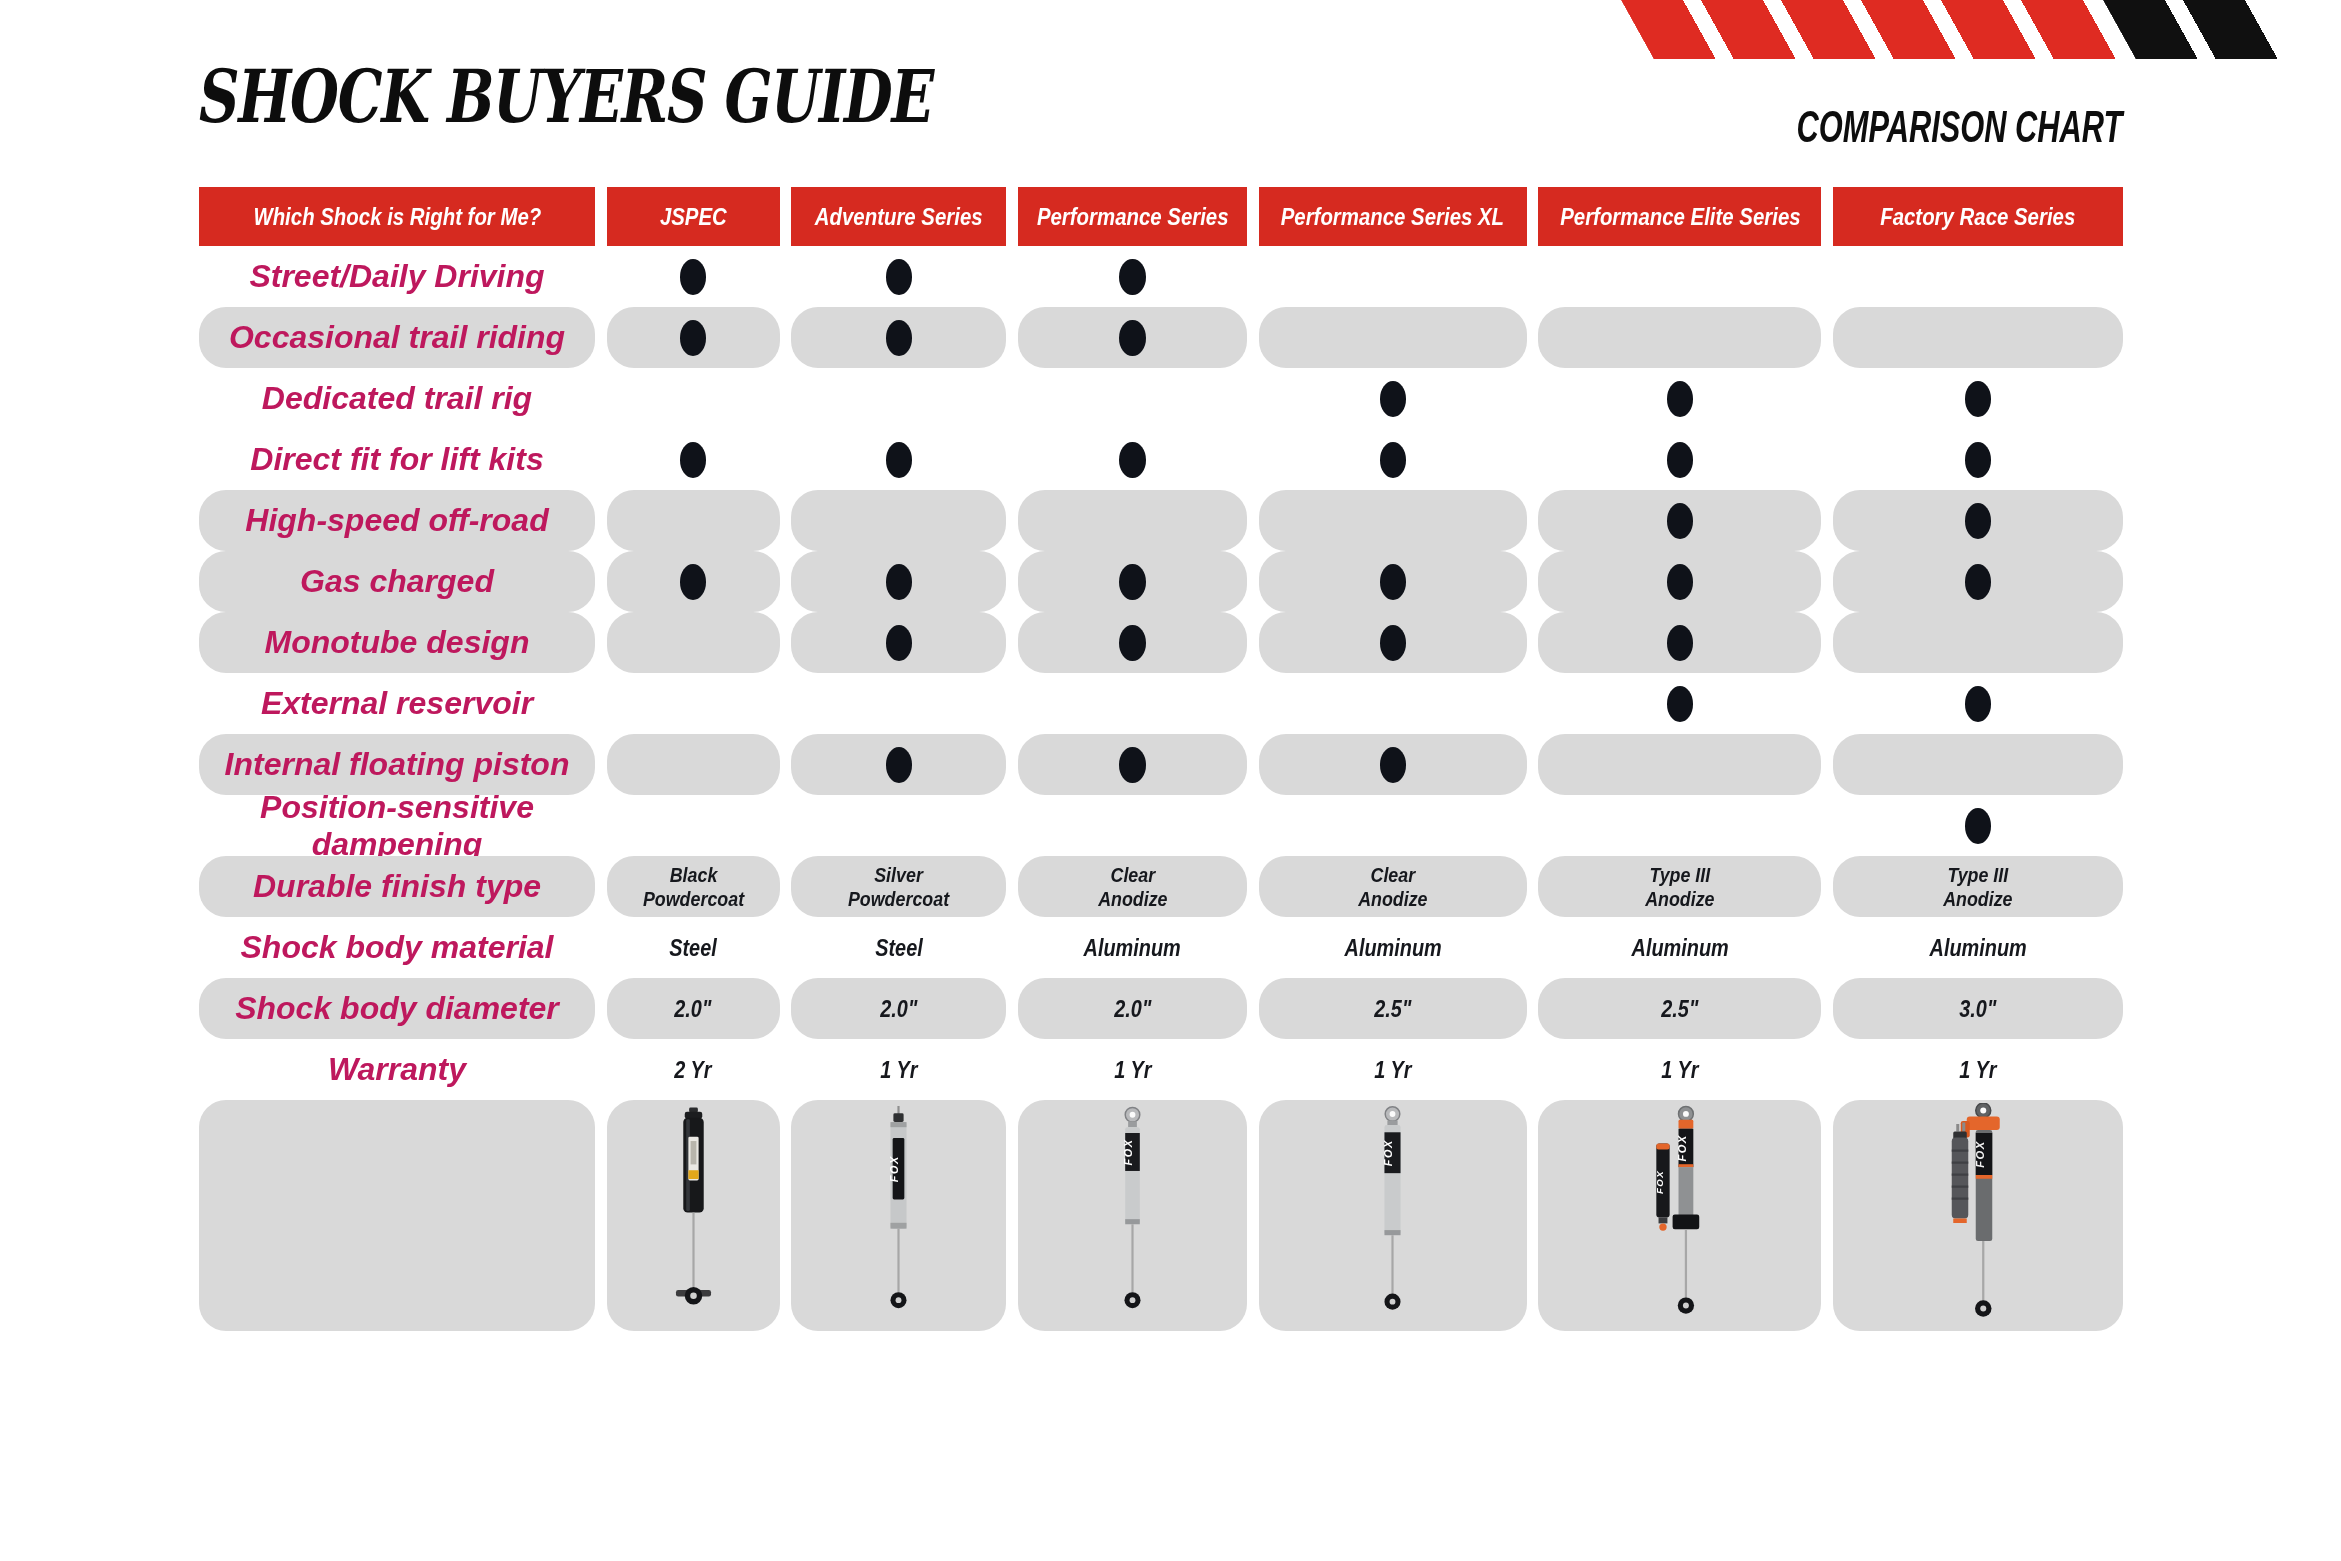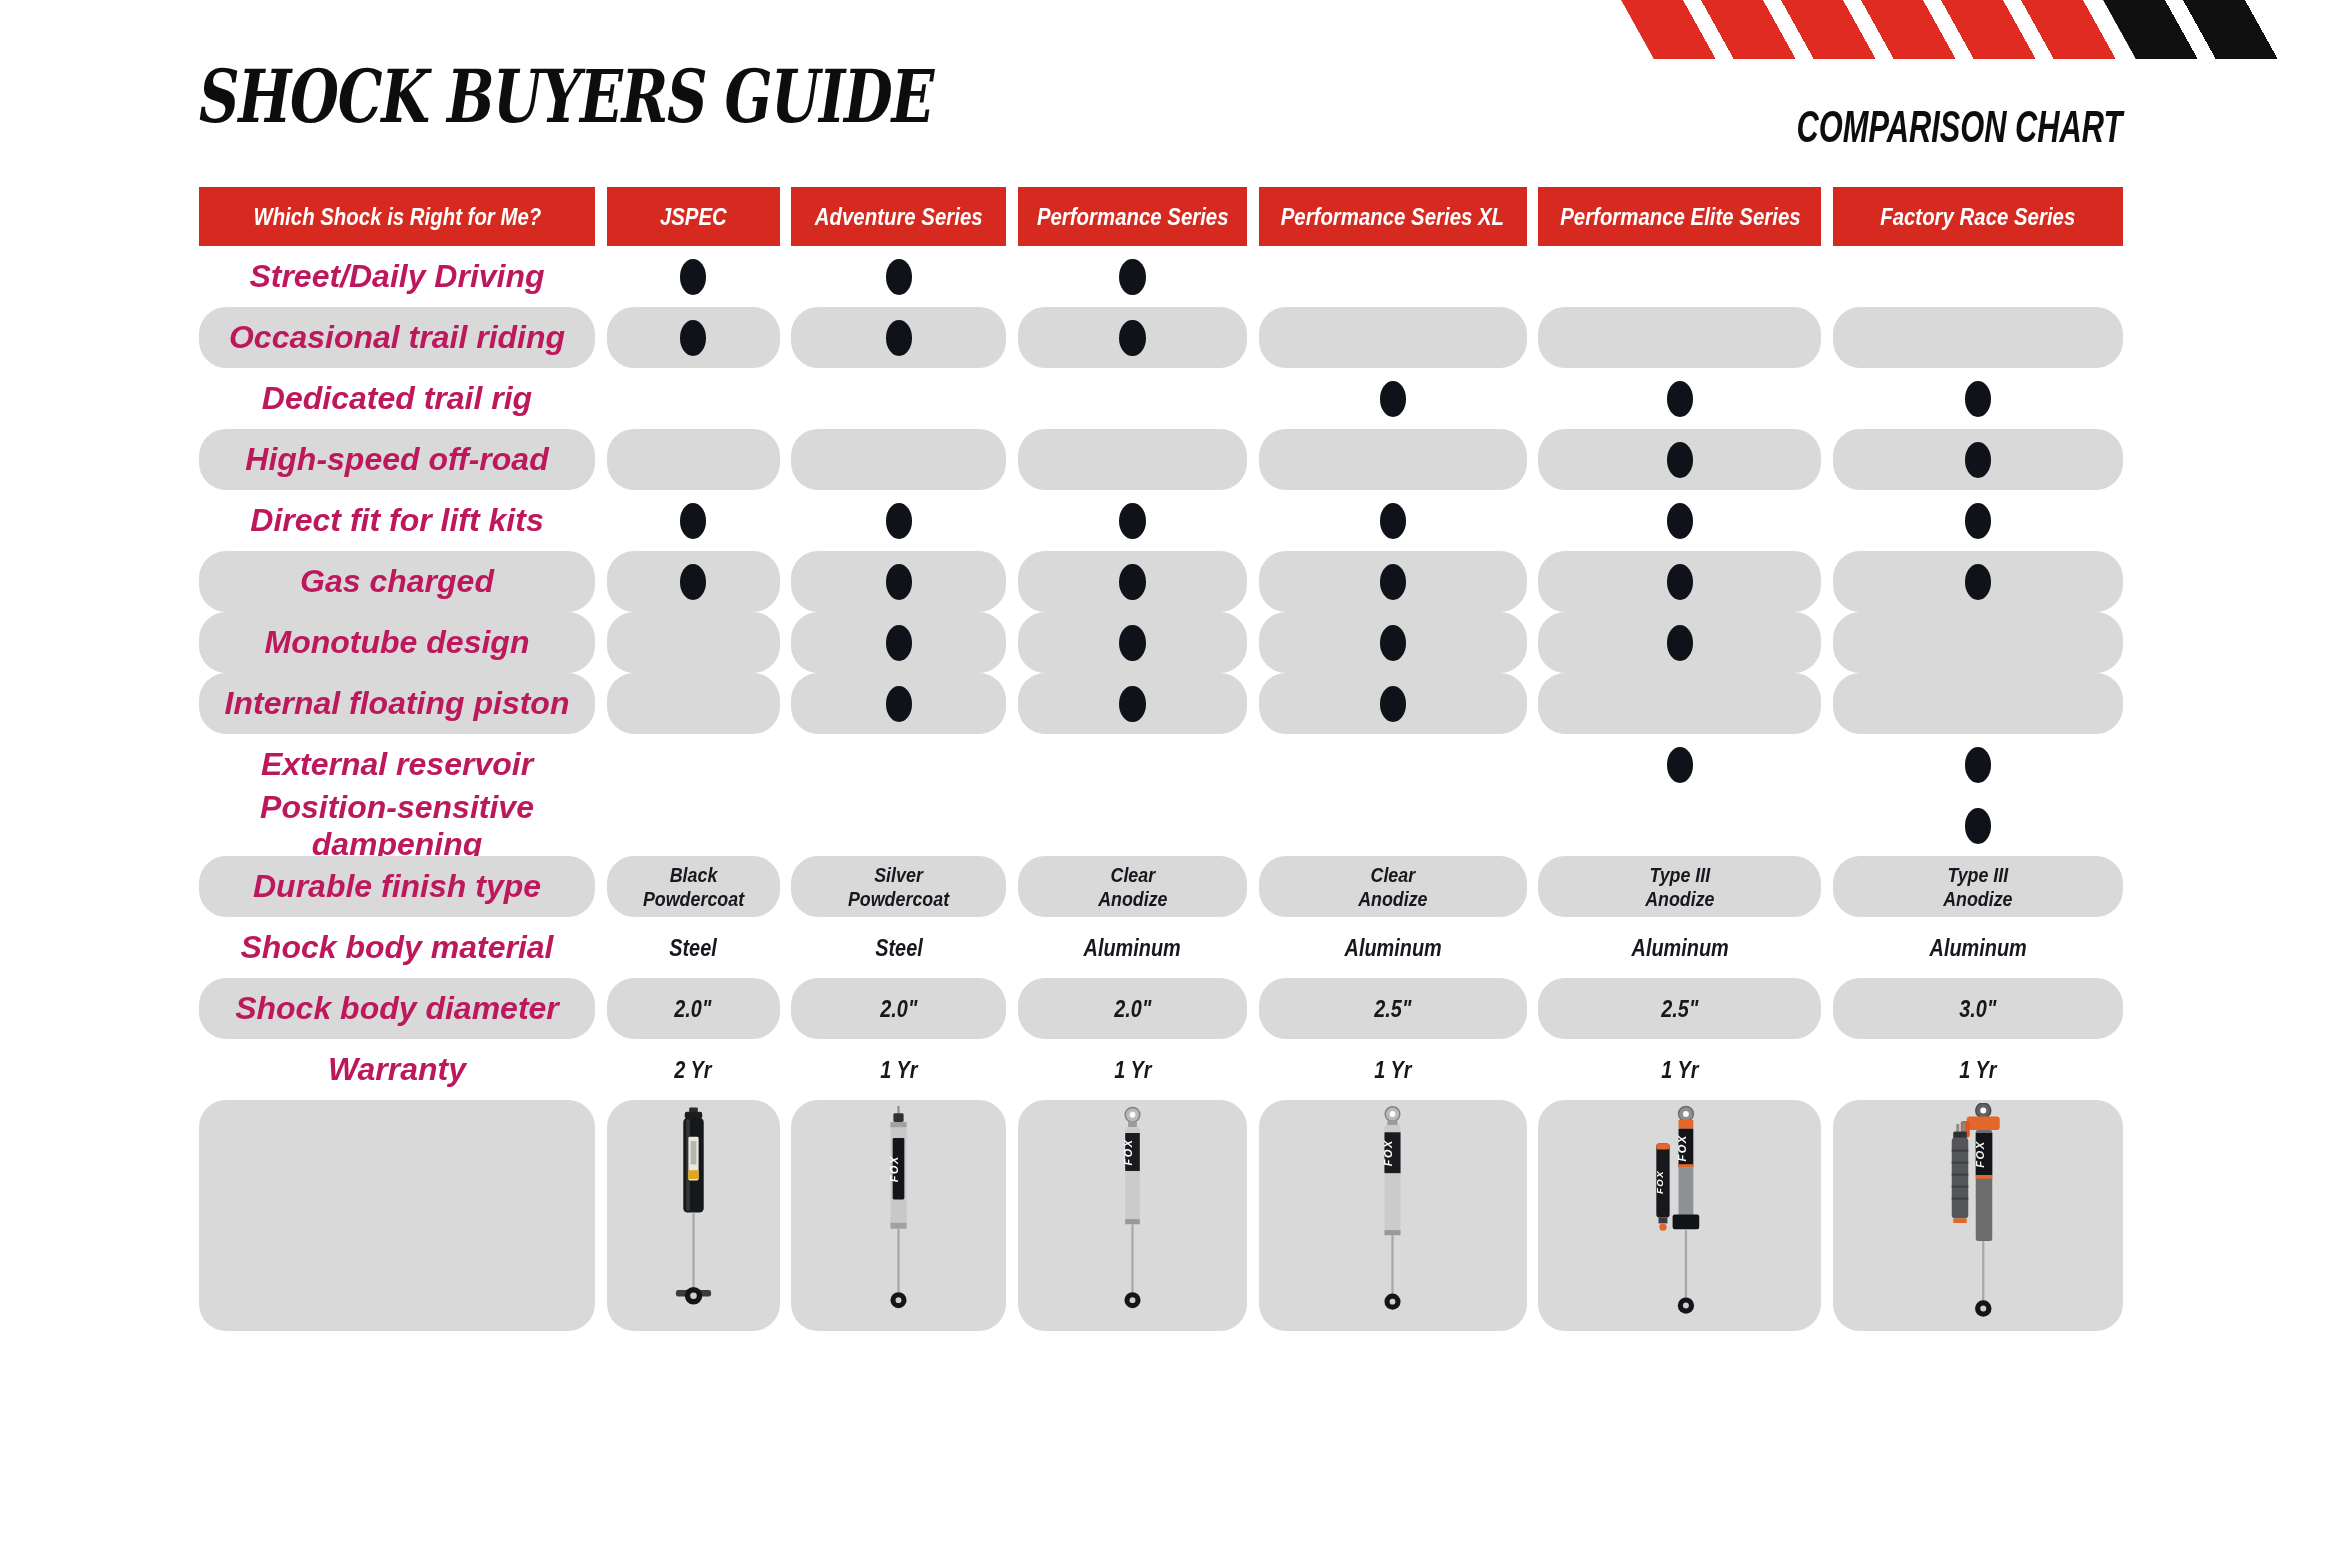--- a/index.html
+++ b/index.html
@@ -127,6 +127,29 @@
         </div>
       </div>
       <div class="row feature-row">
+        <div class="cell">
+          <span class="row-label">Direct fit for lift kits</span>
+        </div>
+        <div class="cell">
+          <div class="dot"></div>
+        </div>
+        <div class="cell">
+          <div class="dot"></div>
+        </div>
+        <div class="cell">
+          <div class="dot"></div>
+        </div>
+        <div class="cell">
+          <div class="dot"></div>
+        </div>
+        <div class="cell">
+          <div class="dot"></div>
+        </div>
+        <div class="cell">
+          <div class="dot"></div>
+        </div>
+      </div>
+      <div class="row feature-row">
         <div class="cell gray">
           <span class="row-label">High-speed off-road</span>
         </div>
@@ -138,29 +161,6 @@
           <div class="dot"></div>
         </div>
         <div class="cell gray">
-          <div class="dot"></div>
-        </div>
-      </div>
-      <div class="row feature-row">
-        <div class="cell">
-          <span class="row-label">Direct fit for lift kits</span>
-        </div>
-        <div class="cell">
-          <div class="dot"></div>
-        </div>
-        <div class="cell">
-          <div class="dot"></div>
-        </div>
-        <div class="cell">
-          <div class="dot"></div>
-        </div>
-        <div class="cell">
-          <div class="dot"></div>
-        </div>
-        <div class="cell">
-          <div class="dot"></div>
-        </div>
-        <div class="cell">
           <div class="dot"></div>
         </div>
       </div>

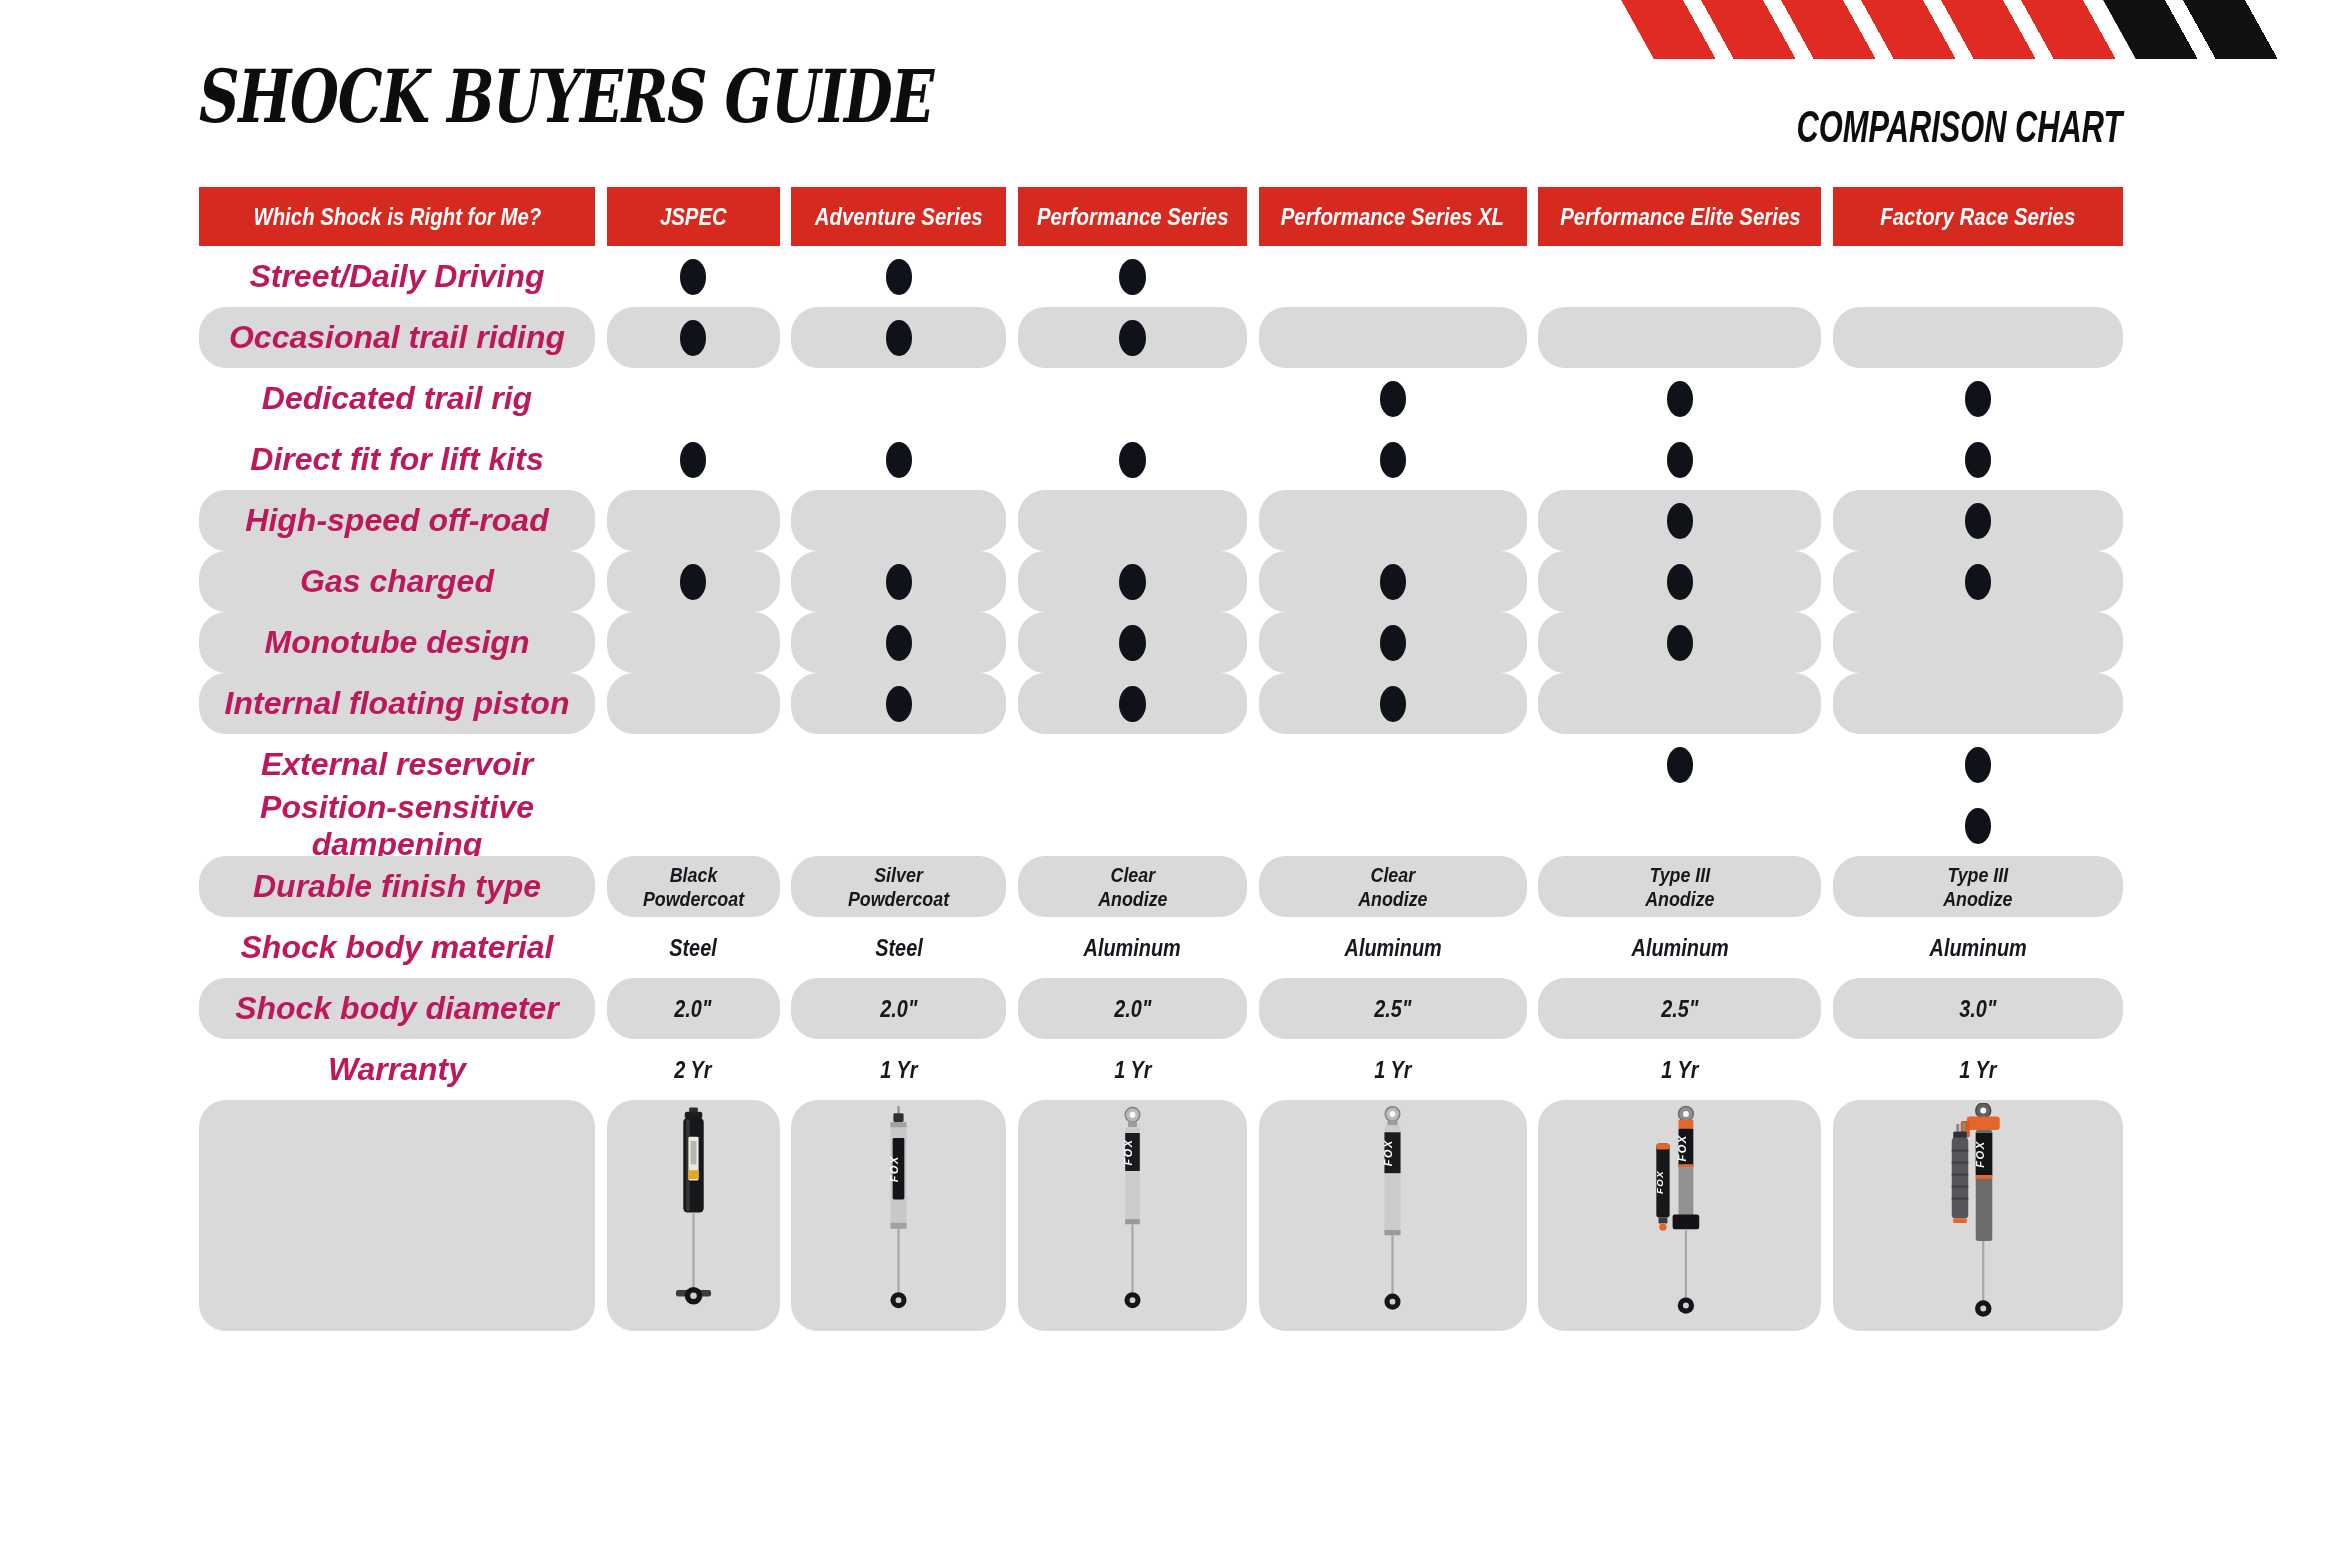--- a/index.html
+++ b/index.html
@@ -207,6 +207,21 @@
         <div class="cell gray"></div>
       </div>
       <div class="row feature-row">
+        <div class="cell">
+          <span class="row-label">External reservoir</span>
+        </div>
+        <div class="cell"></div>
+        <div class="cell"></div>
+        <div class="cell"></div>
+        <div class="cell"></div>
+        <div class="cell">
+          <div class="dot"></div>
+        </div>
+        <div class="cell">
+          <div class="dot"></div>
+        </div>
+      </div>
+      <div class="row feature-row">
         <div class="cell gray">
           <span class="row-label">Internal floating piston</span>
         </div>
@@ -222,21 +237,6 @@
         </div>
         <div class="cell gray"></div>
         <div class="cell gray"></div>
-      </div>
-      <div class="row feature-row">
-        <div class="cell">
-          <span class="row-label">External reservoir</span>
-        </div>
-        <div class="cell"></div>
-        <div class="cell"></div>
-        <div class="cell"></div>
-        <div class="cell"></div>
-        <div class="cell">
-          <div class="dot"></div>
-        </div>
-        <div class="cell">
-          <div class="dot"></div>
-        </div>
       </div>
       <div class="row feature-row">
         <div class="cell">

